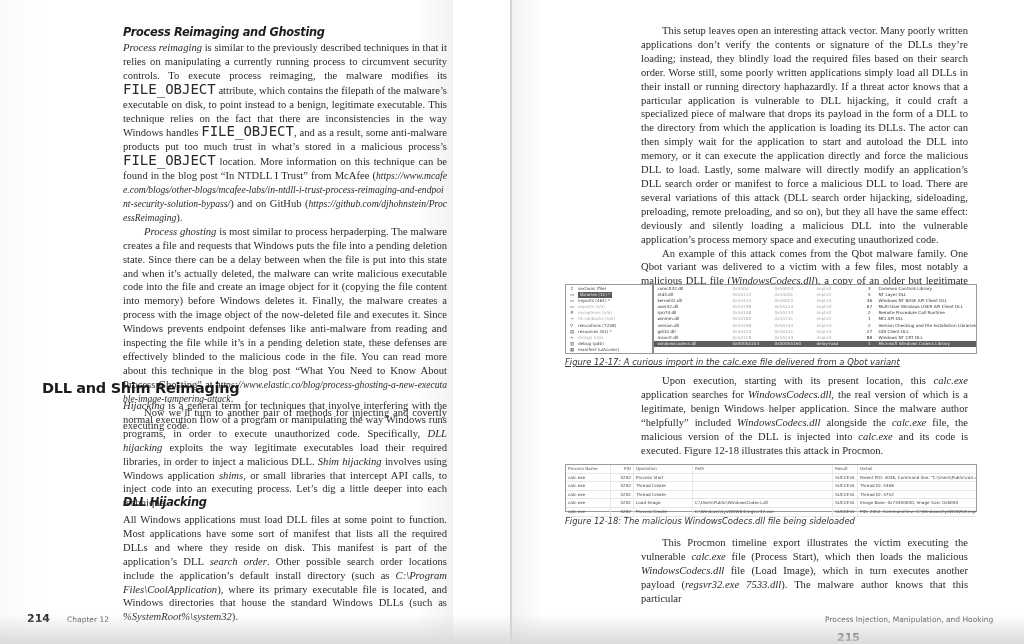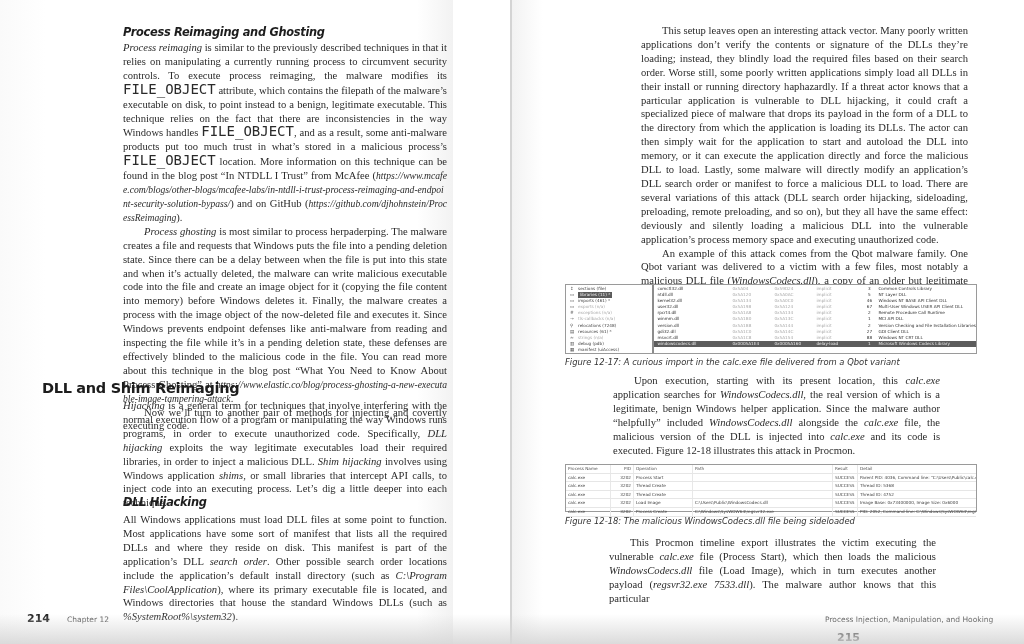--- a/index.html
+++ b/index.html
@@ -229,7 +229,7 @@
       </div>
     </div>
 </div>
-<div class="caption" style="left:565px; top:357px;">Figure 12-17: A curious import in the calc.exe file delivered from a Qbot variant</div>
+<div class="caption" style="left:565px; top:357px;text-decoration:underline;">Figure 12-17: A curious import in the calc.exe file delivered from a Qbot variant</div>
 
 <div class="text" style="left:613px; top:374px; width:327px;">
   <p class="indent"><span>Upon execution, starting with its present location, this </span><i>calc.exe</i><span> application searches for </span><i>WindowsCodecs.dll</i><span>, the real version of which is a legitimate, benign Windows helper application. Since the malware author “helpfully” included </span><i>WindowsCodecs.dll</i><span> alongside the </span><i>calc.exe</i><span> file, the malicious version of the DLL is injected into </span><i>calc.exe</i><span> and its code is executed. Figure 12-18 illustrates this attack in Procmon.</span></p>

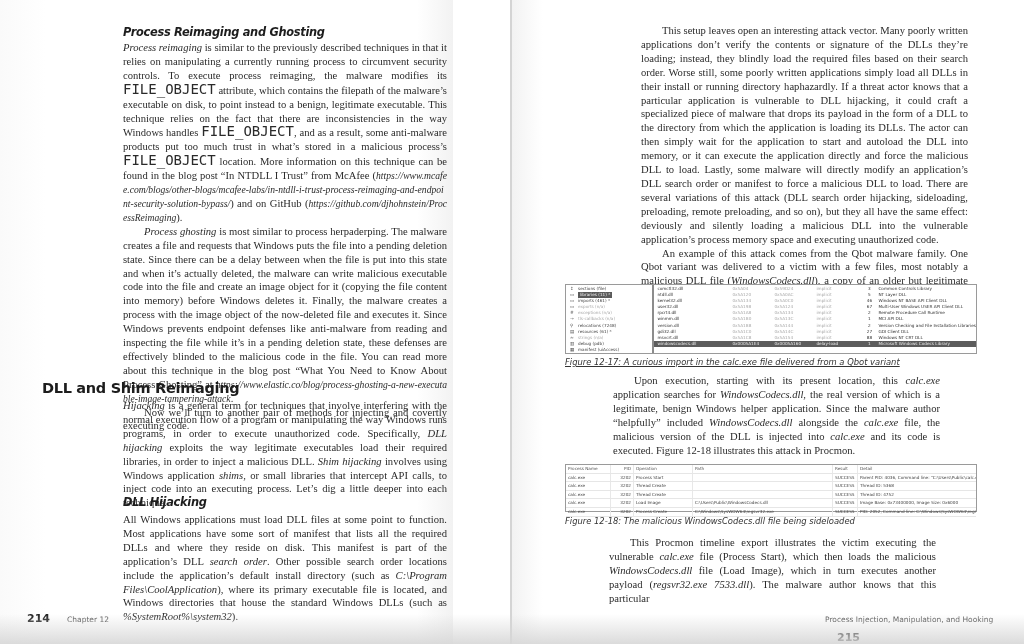--- a/index.html
+++ b/index.html
@@ -231,7 +231,7 @@
 </div>
 <div class="caption" style="left:565px; top:357px;text-decoration:underline;">Figure 12-17: A curious import in the calc.exe file delivered from a Qbot variant</div>
 
-<div class="text" style="left:613px; top:374px; width:327px;">
+<div class="text" style="left:641px; top:374px; width:327px;">
   <p class="indent"><span>Upon execution, starting with its present location, this </span><i>calc.exe</i><span> application searches for </span><i>WindowsCodecs.dll</i><span>, the real version of which is a legitimate, benign Windows helper application. Since the malware author “helpfully” included </span><i>WindowsCodecs.dll</i><span> alongside the </span><i>calc.exe</i><span> file, the malicious version of the DLL is injected into </span><i>calc.exe</i><span> and its code is executed. Figure 12-18 illustrates this attack in Procmon.</span></p>
 </div>
 

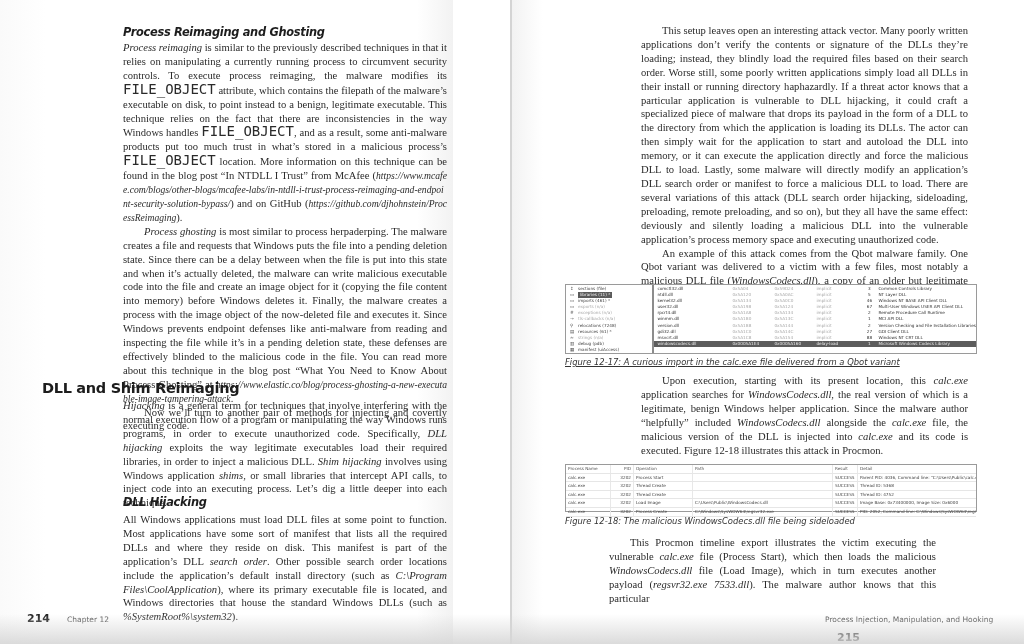--- a/index.html
+++ b/index.html
@@ -287,7 +287,7 @@
   </div>
 <div class="caption" style="left:565px; top:516px;">Figure 12-18: The malicious WindowsCodecs.dll file being sideloaded</div>
 
-<div class="text" style="left:609px; top:536px; width:327px;">
+<div class="text" style="left:641px; top:536px; width:327px;">
   <p class="indent"><span>This Procmon timeline export illustrates the victim executing the vulnerable </span><i>calc.exe</i><span> file (Process Start), which then loads the malicious </span><i>WindowsCodecs.dll</i><span> file (Load Image), which in turn executes another payload (</span><i>regsvr32.exe 7533.dll</i><span>). The malware author knows that this particular</span></p>
 </div>
 

